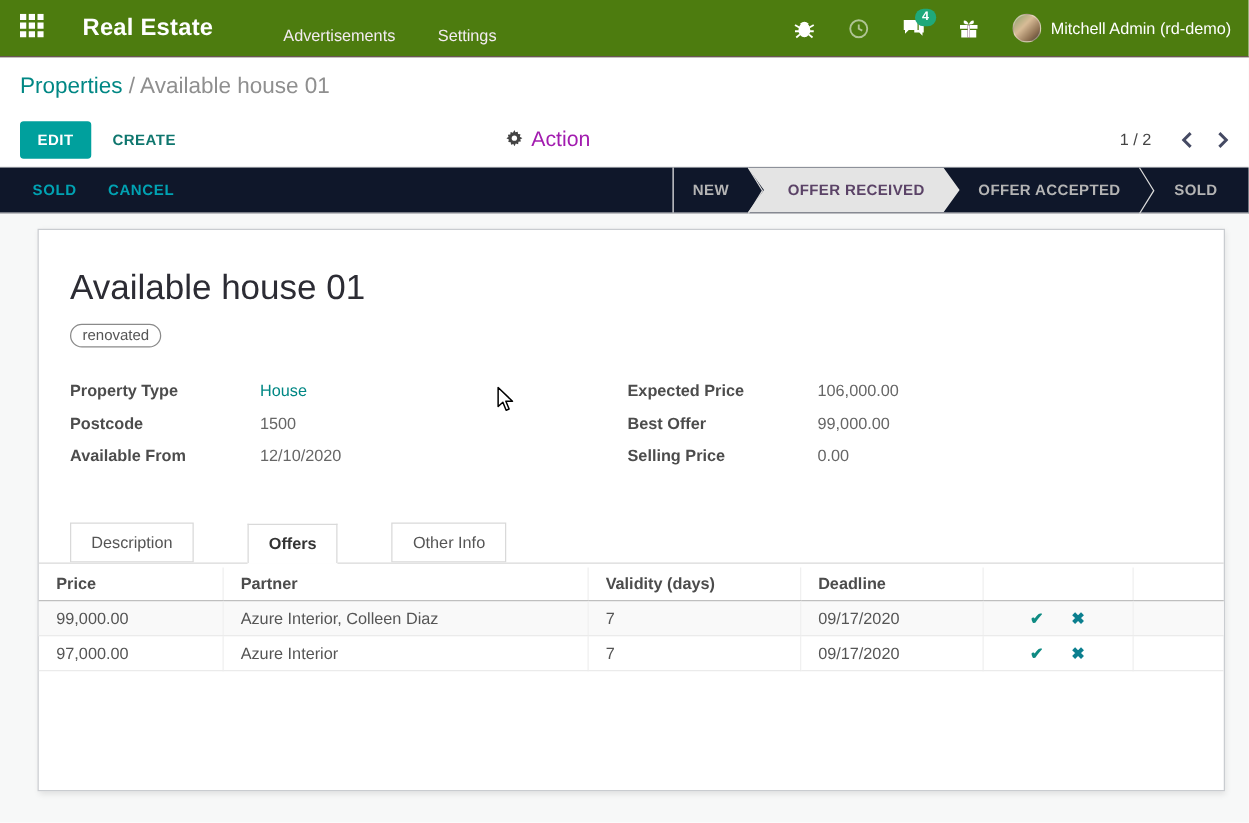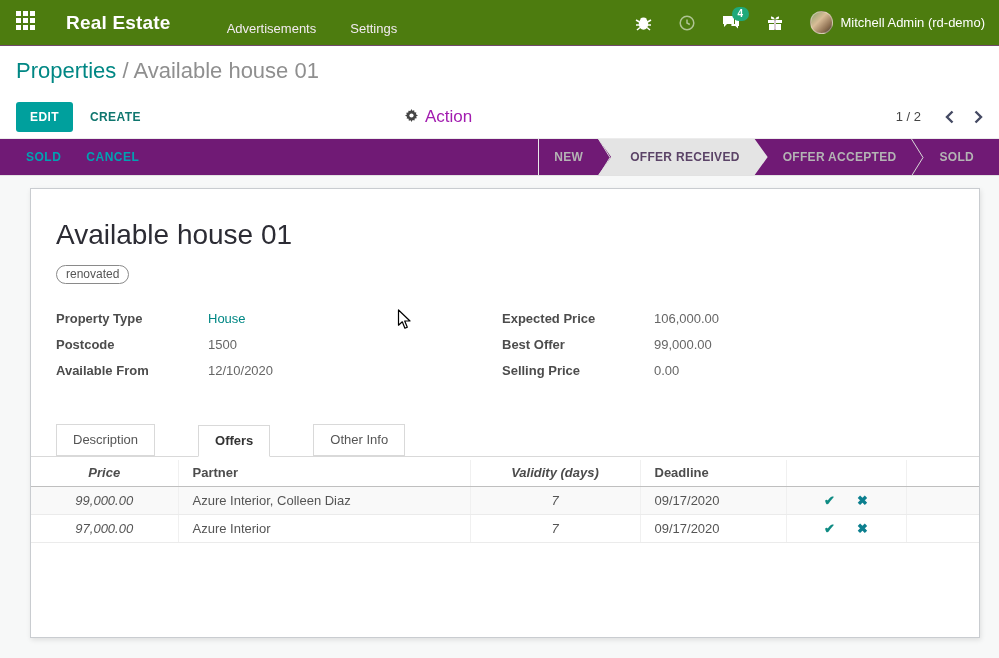--- a/index.html
+++ b/index.html
@@ -37,7 +37,7 @@
 
   
   .control-panel { background: #fff; padding: 12px 16px 0; border-bottom: 1px solid #ececec; }
-  .breadcrumb { font-size: 22px; padding-bottom: 11px; color: #8f8f8f; }
+  .breadcrumb { font-size: 18px; padding-bottom: 11px; color: #8f8f8f; }
   .breadcrumb .parent { color: #008784; cursor: pointer; }
   .cp-actions { display: flex; align-items: center; height: 43px; position: relative; }
   .btn-edit {

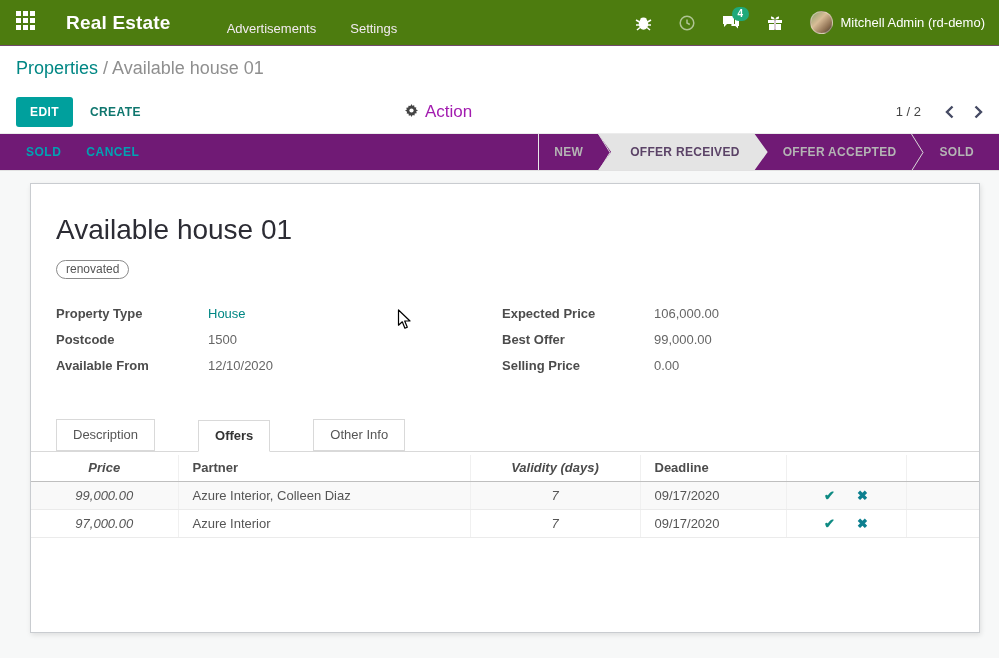--- a/index.html
+++ b/index.html
@@ -56,7 +56,7 @@
   .pager-btn { display: flex; align-items: center; cursor: pointer; }
 
   
-  .statusbar { background: #701a75; height: 37px; display: flex; align-items: stretch; border-bottom: 1px solid #e2e2e2; }
+  .statusbar { background: #0f172a; height: 37px; display: flex; align-items: stretch; border-bottom: 1px solid #e2e2e2; }
   .sb-buttons { display: flex; align-items: center; gap: 25px; padding-left: 26px; }
   .sb-btn {
     background: none; border: none; font-family: inherit; color: #01A2B2;

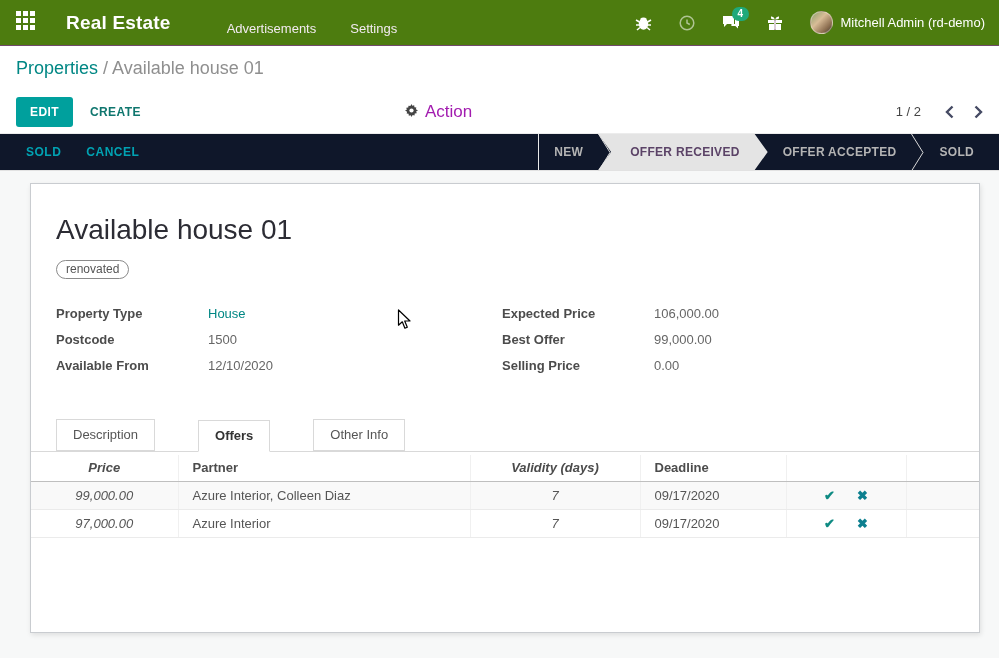--- a/index.html
+++ b/index.html
@@ -111,7 +111,7 @@
     border-bottom: 1px solid #ebebeb; border-right: 1px solid #f0f0f0;
   }
   .offers-table th:last-child, .offers-table td:last-child { border-right: none; }
-  .offers-table .num { text-align: center; font-style: italic; }
+  .offers-table .num { text-align: left; }
   .offers-table tr.striped td { background: #f9f9f9; }
   .row-actions { display: flex; justify-content: center; gap: 22px; }
   .act-accept { color: #0f8b83; font-size: 13px; font-weight: 700; cursor: pointer; }

